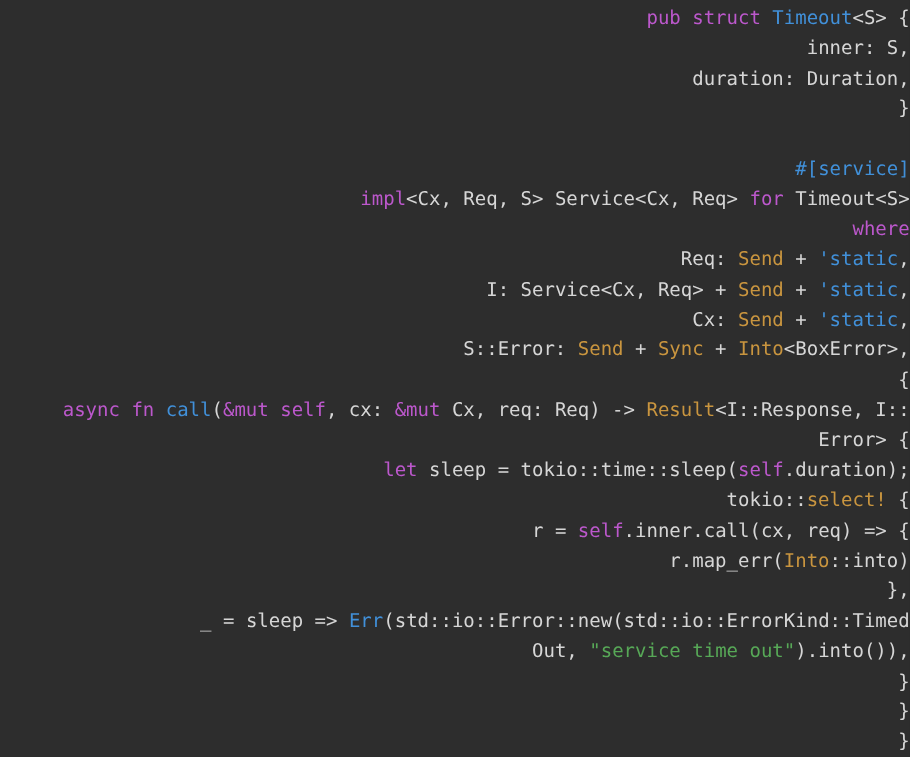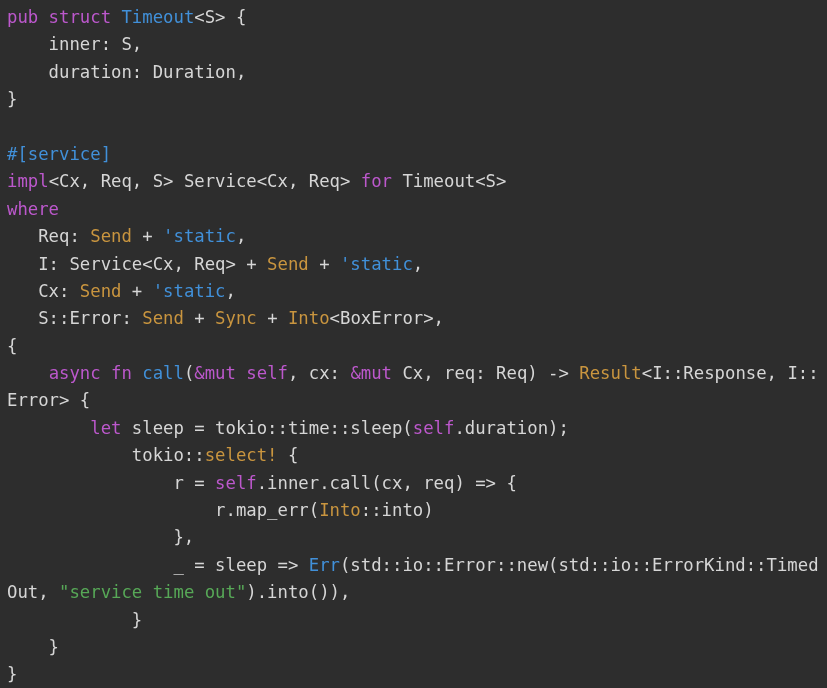--- a/index.html
+++ b/index.html
@@ -26,6 +26,7 @@
   .code .line {
     height: 27.4px;
     white-space: pre;
+    text-align: right;
   }
 </style>
 </head>

